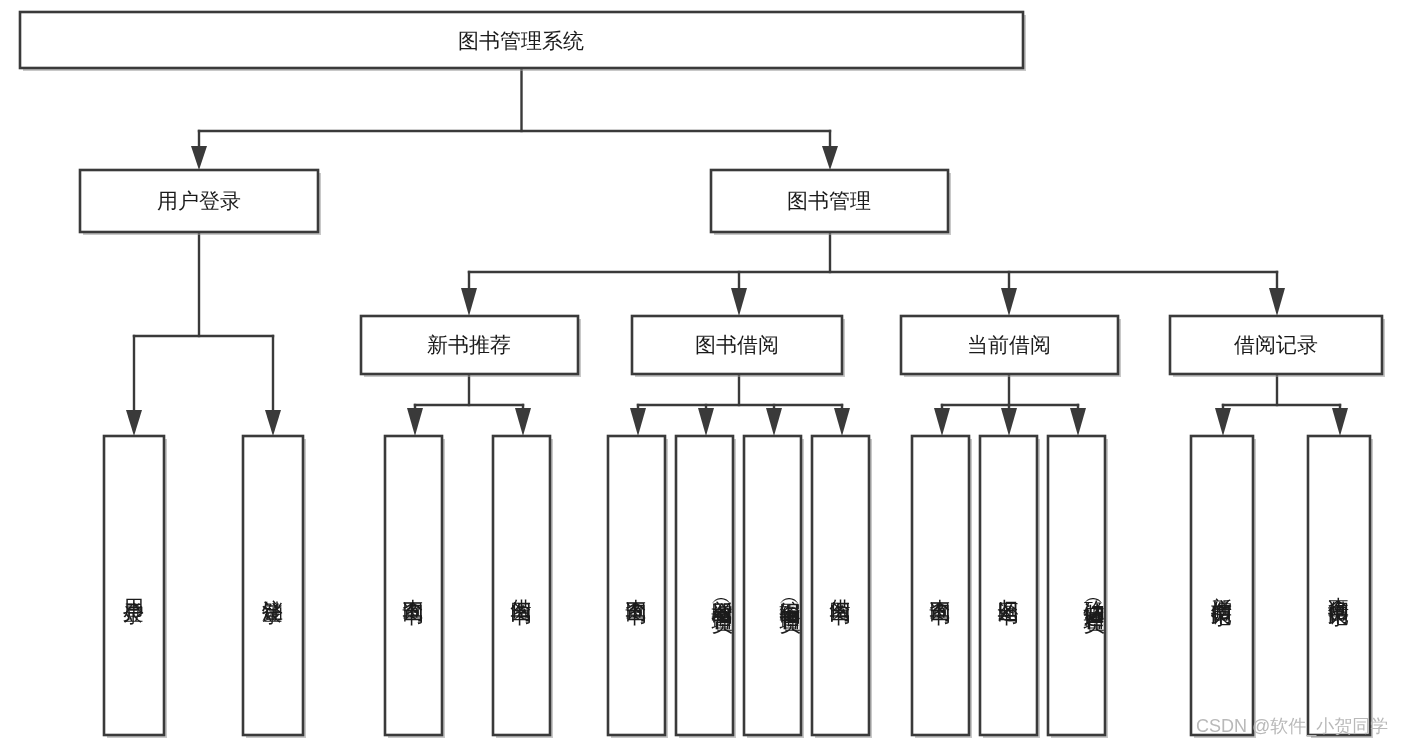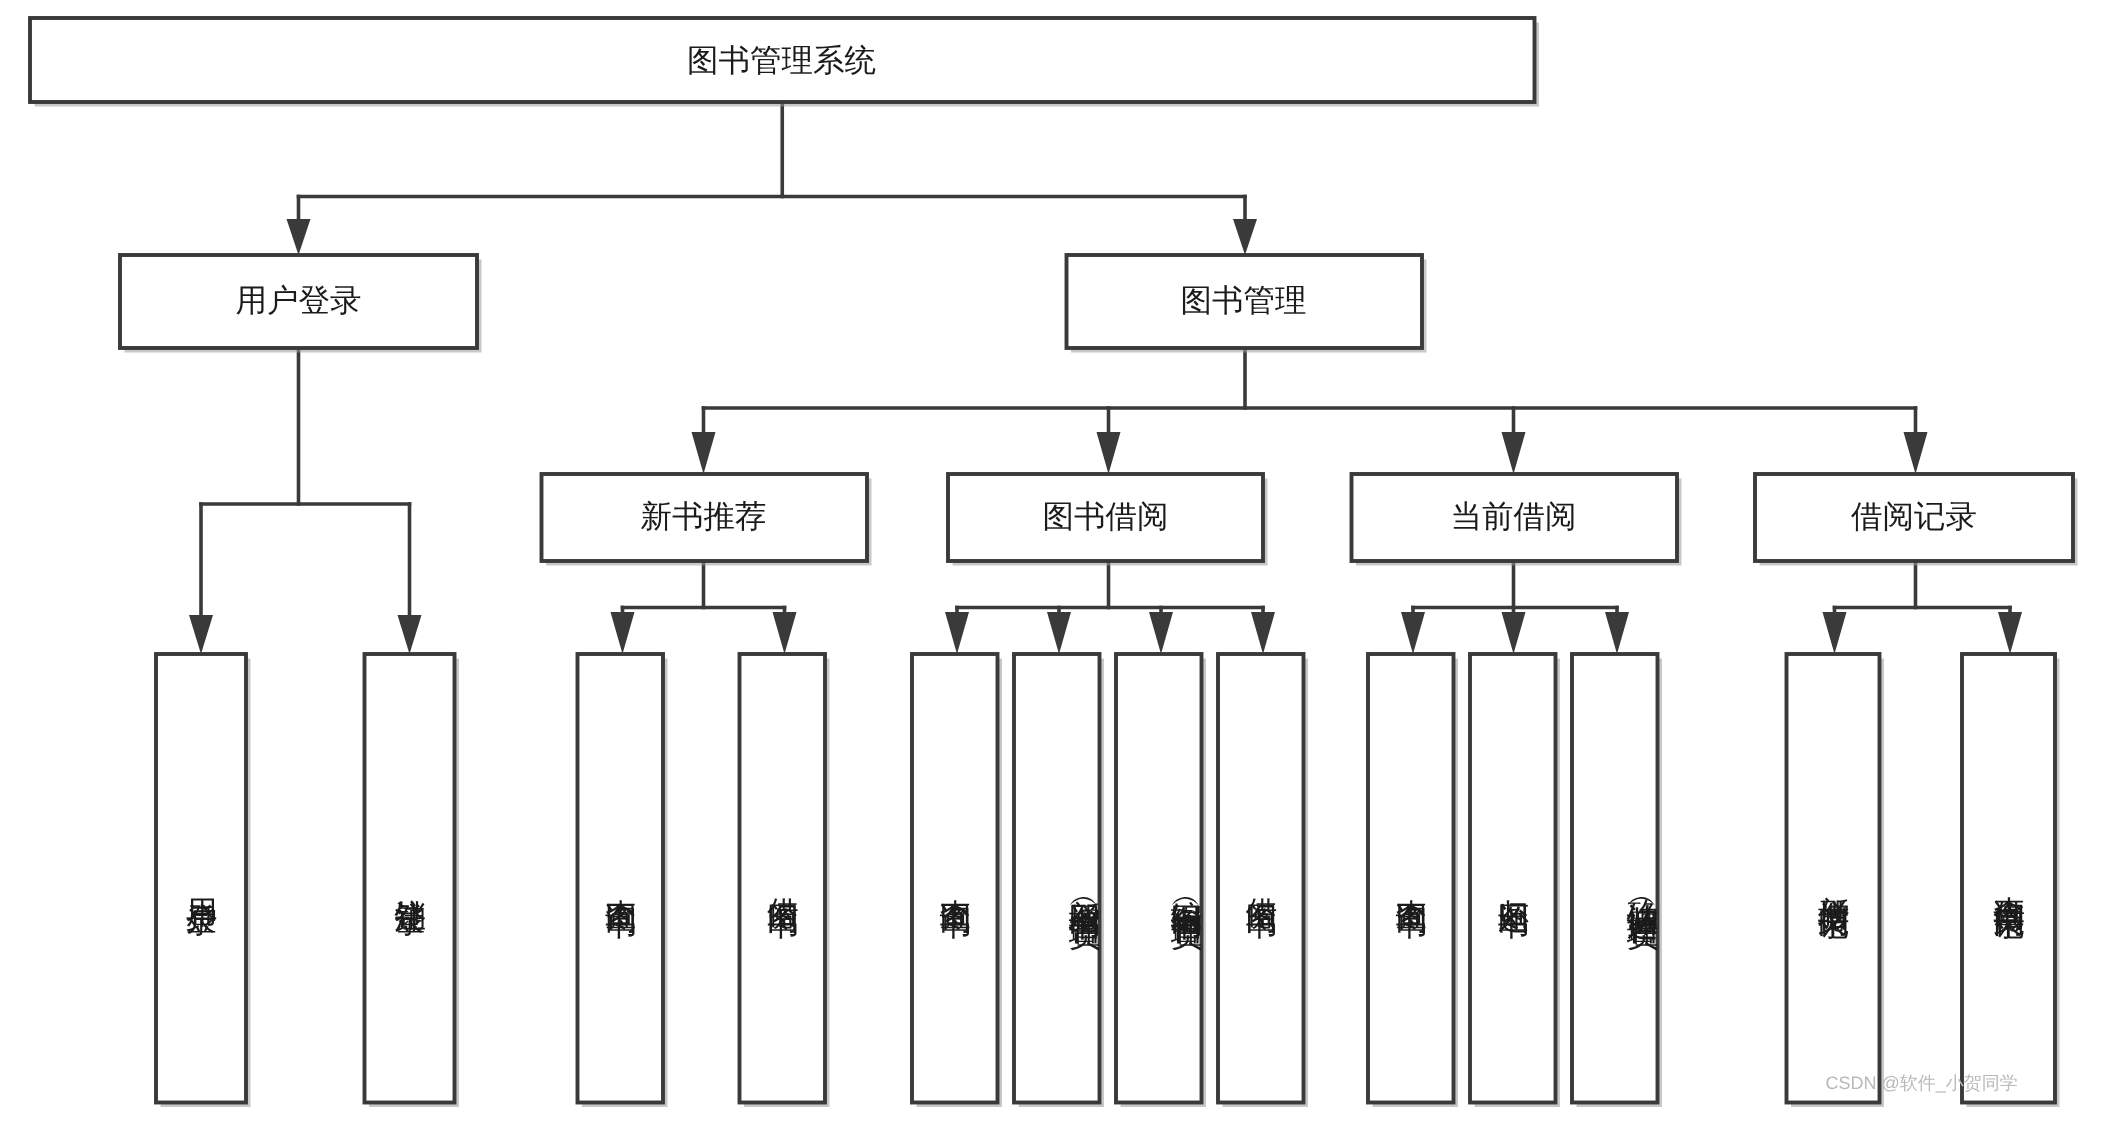--- a/index.html
+++ b/index.html
@@ -73,11 +73,10 @@
   .watermark {
     position: absolute;
     font-family: "Liberation Sans", "DejaVu Sans", sans-serif;
-    font-size: 12px;
+    font-size: 18px;
     color: #b9b9b9;
     white-space: nowrap;
     user-select: none;
-    margin-left: 21px;
   }
 </style>
 </head>

